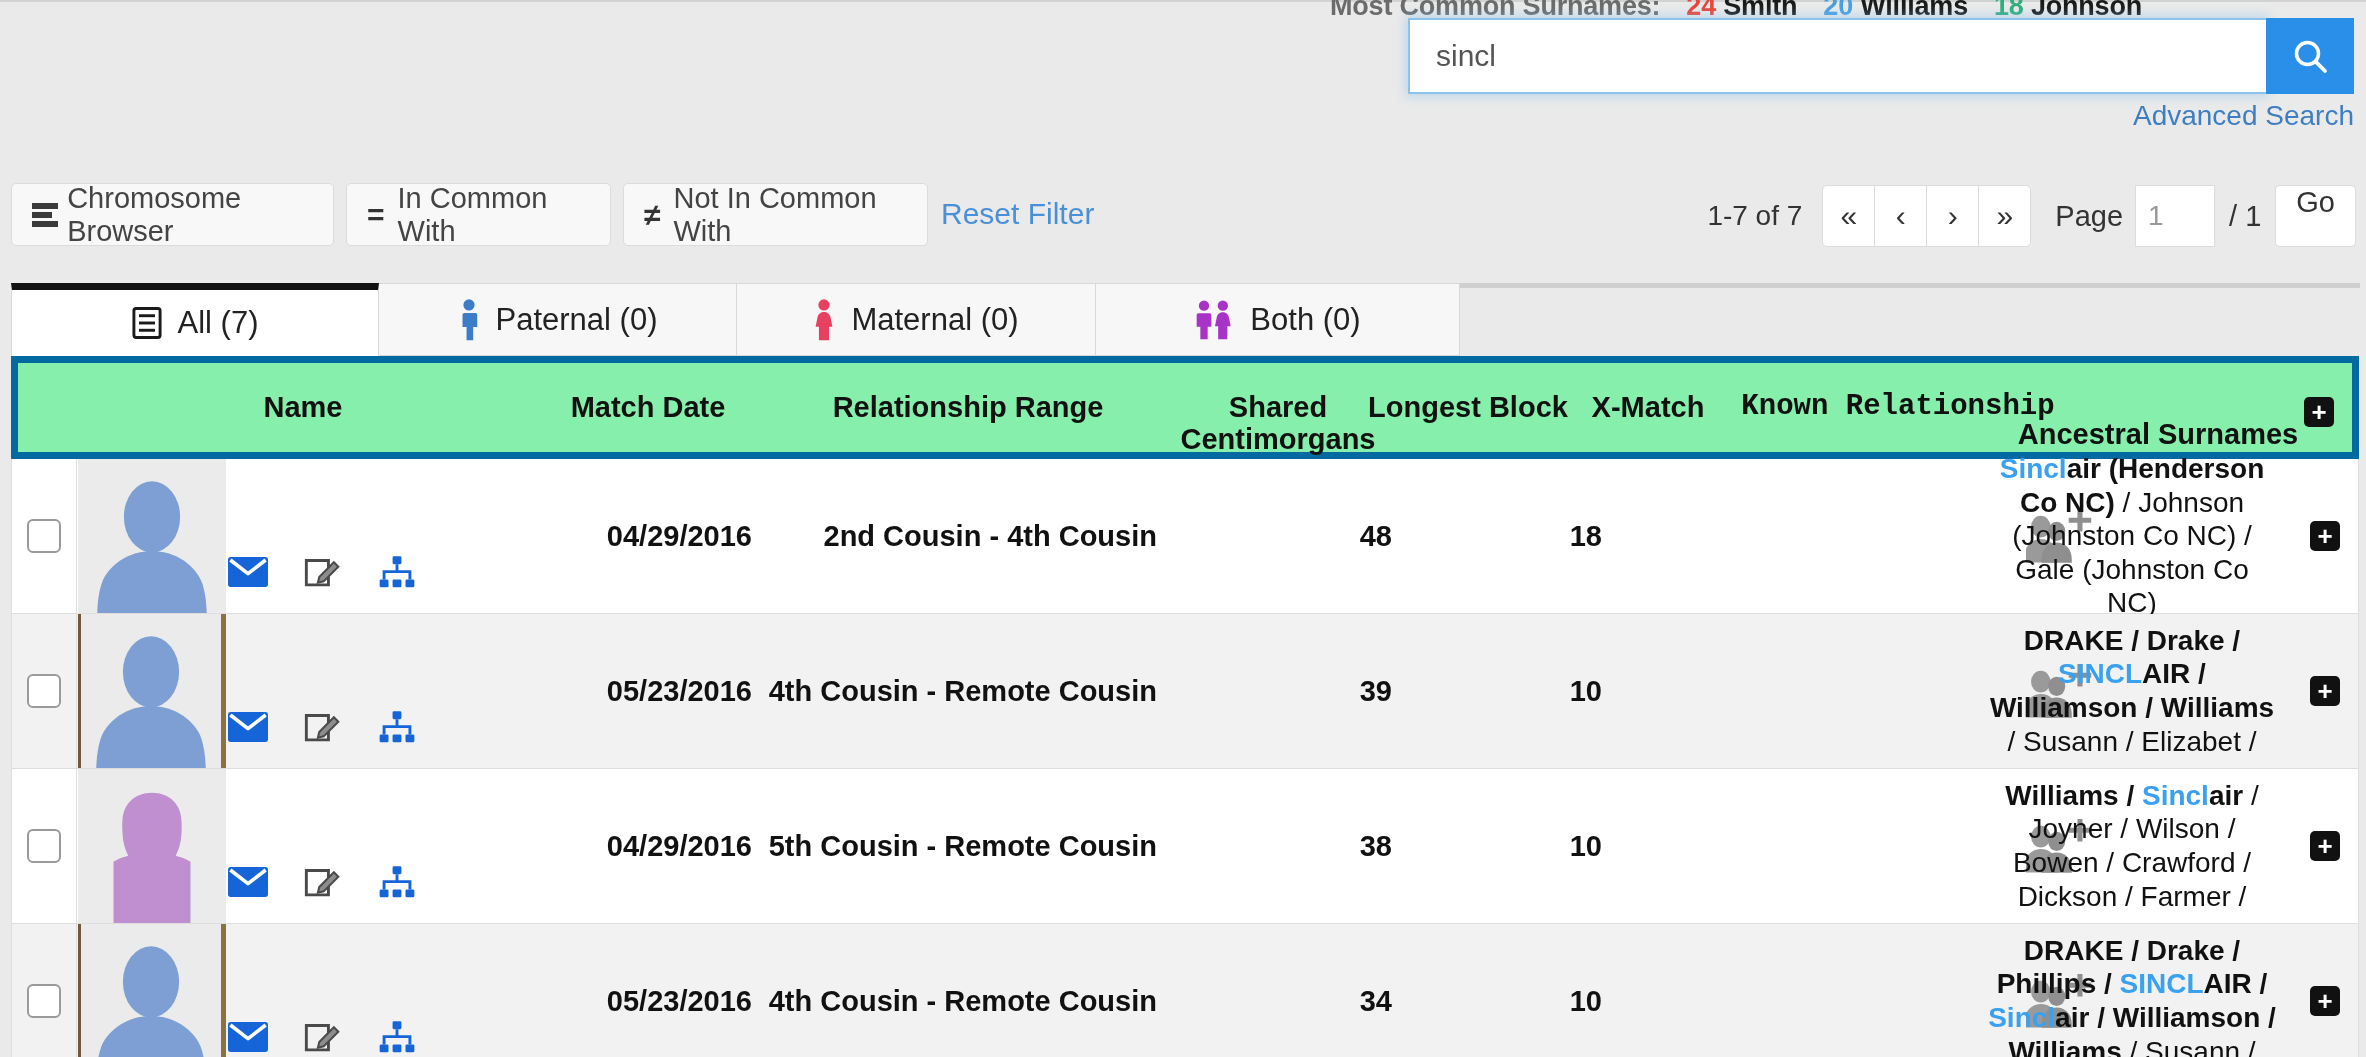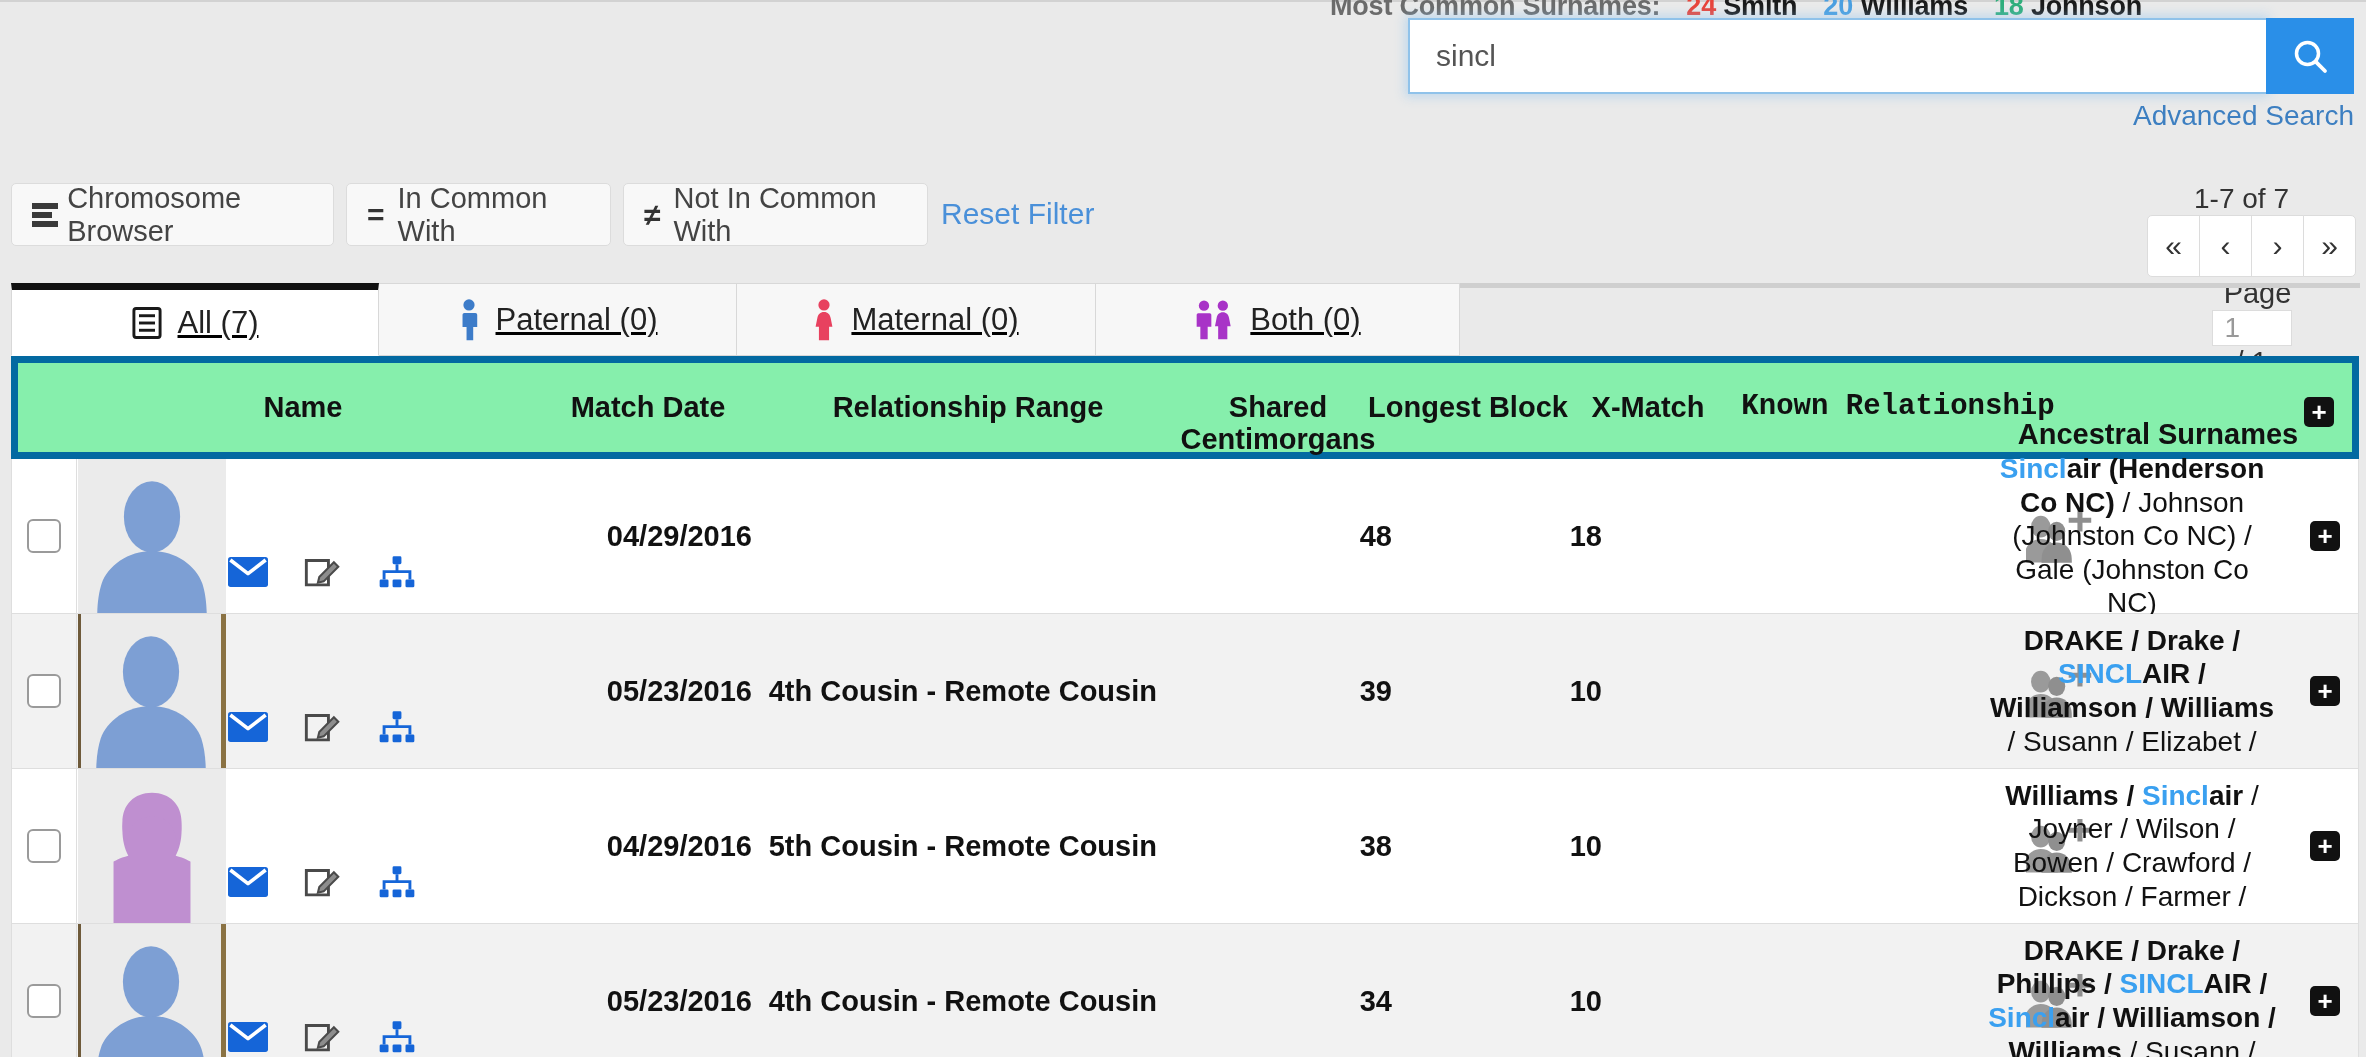--- a/index.html
+++ b/index.html
@@ -89,7 +89,7 @@
   .glyph-eq { font-size:30px; font-weight:bold; color:#333; }
 
   
-  .pager { position:absolute; right:10px; top:183px; height:66px; display:flex; align-items:center;flex-direction:column; }
+  .pager { position:absolute; right:10px; top:183px; height:66px; display:flex; align-items:center; }
   .pager-count { font-size:28px; color:#333; margin-right:20px; white-space:nowrap; }
   .pager-group { display:flex; }
   .pgbtn {

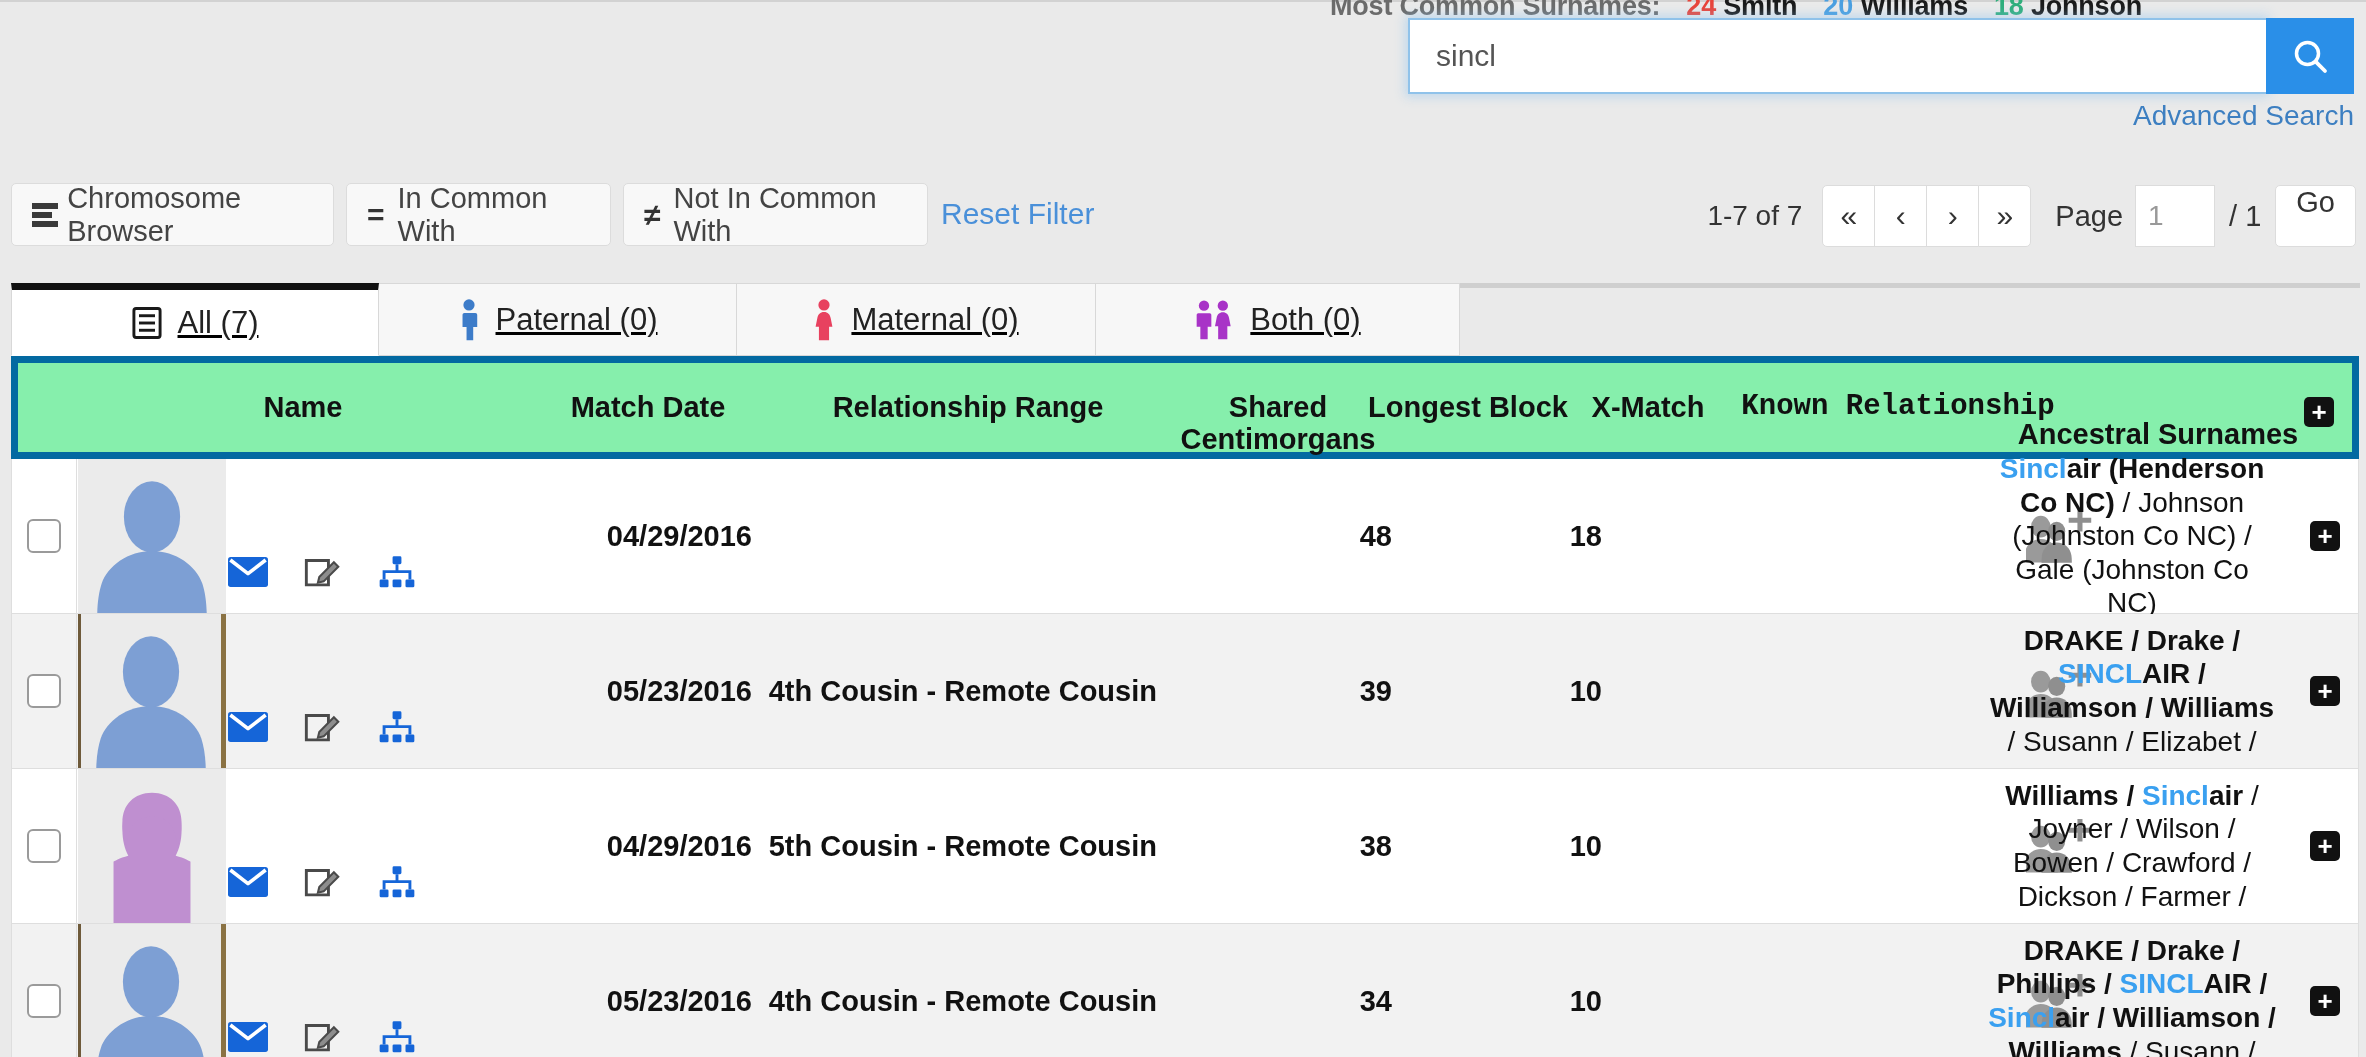--- a/index.html
+++ b/index.html
@@ -112,7 +112,7 @@
   }
 
   
-  .tabs { position:absolute; left:11px; top:283px; width:1449px; height:73px; display:flex;text-decoration:underline; }
+  .tabs { position:absolute; left:11px; top:283px; width:1449px; height:73px; display:flex; }
   .tab {
     flex:0 0 auto; height:73px; background:#f7f7f7; border:1px solid #d8d8d8;
     border-left:none; display:flex; align-items:center; justify-content:center; gap:16px;

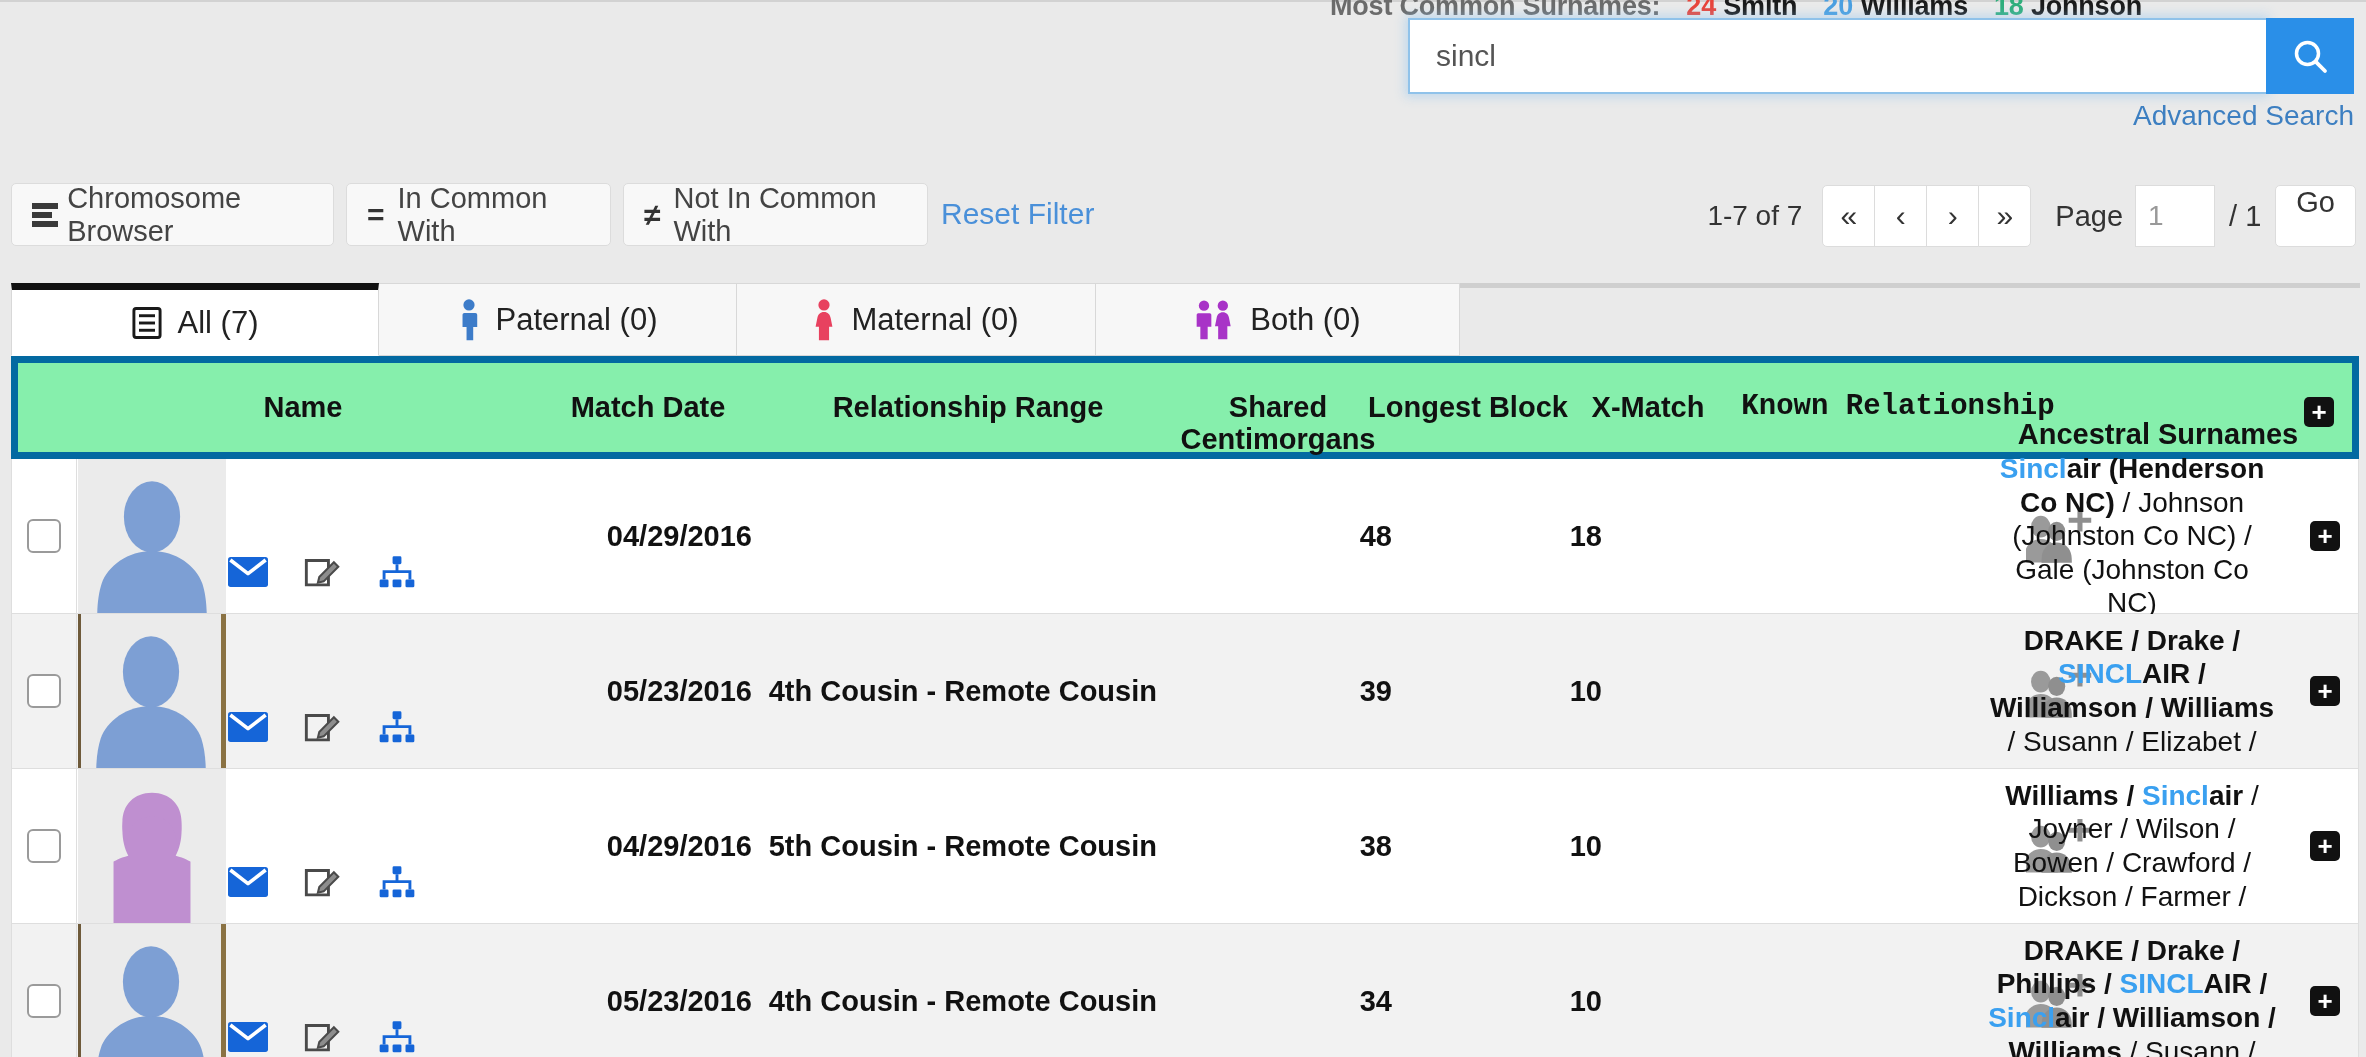--- a/index.html
+++ b/index.html
@@ -324,6 +324,7 @@
               </svg></span>
           </div>
           <div class="cell" id="c-date">04/29/2016</div>
+          <div class="cell" id="c-rel">2nd Cousin - 4th Cousin</div>
           <div class="cell" id="c-cm">48</div>
           <div class="cell" id="c-lb">18</div>
           <div class="cell" id="c-xm"></div>

